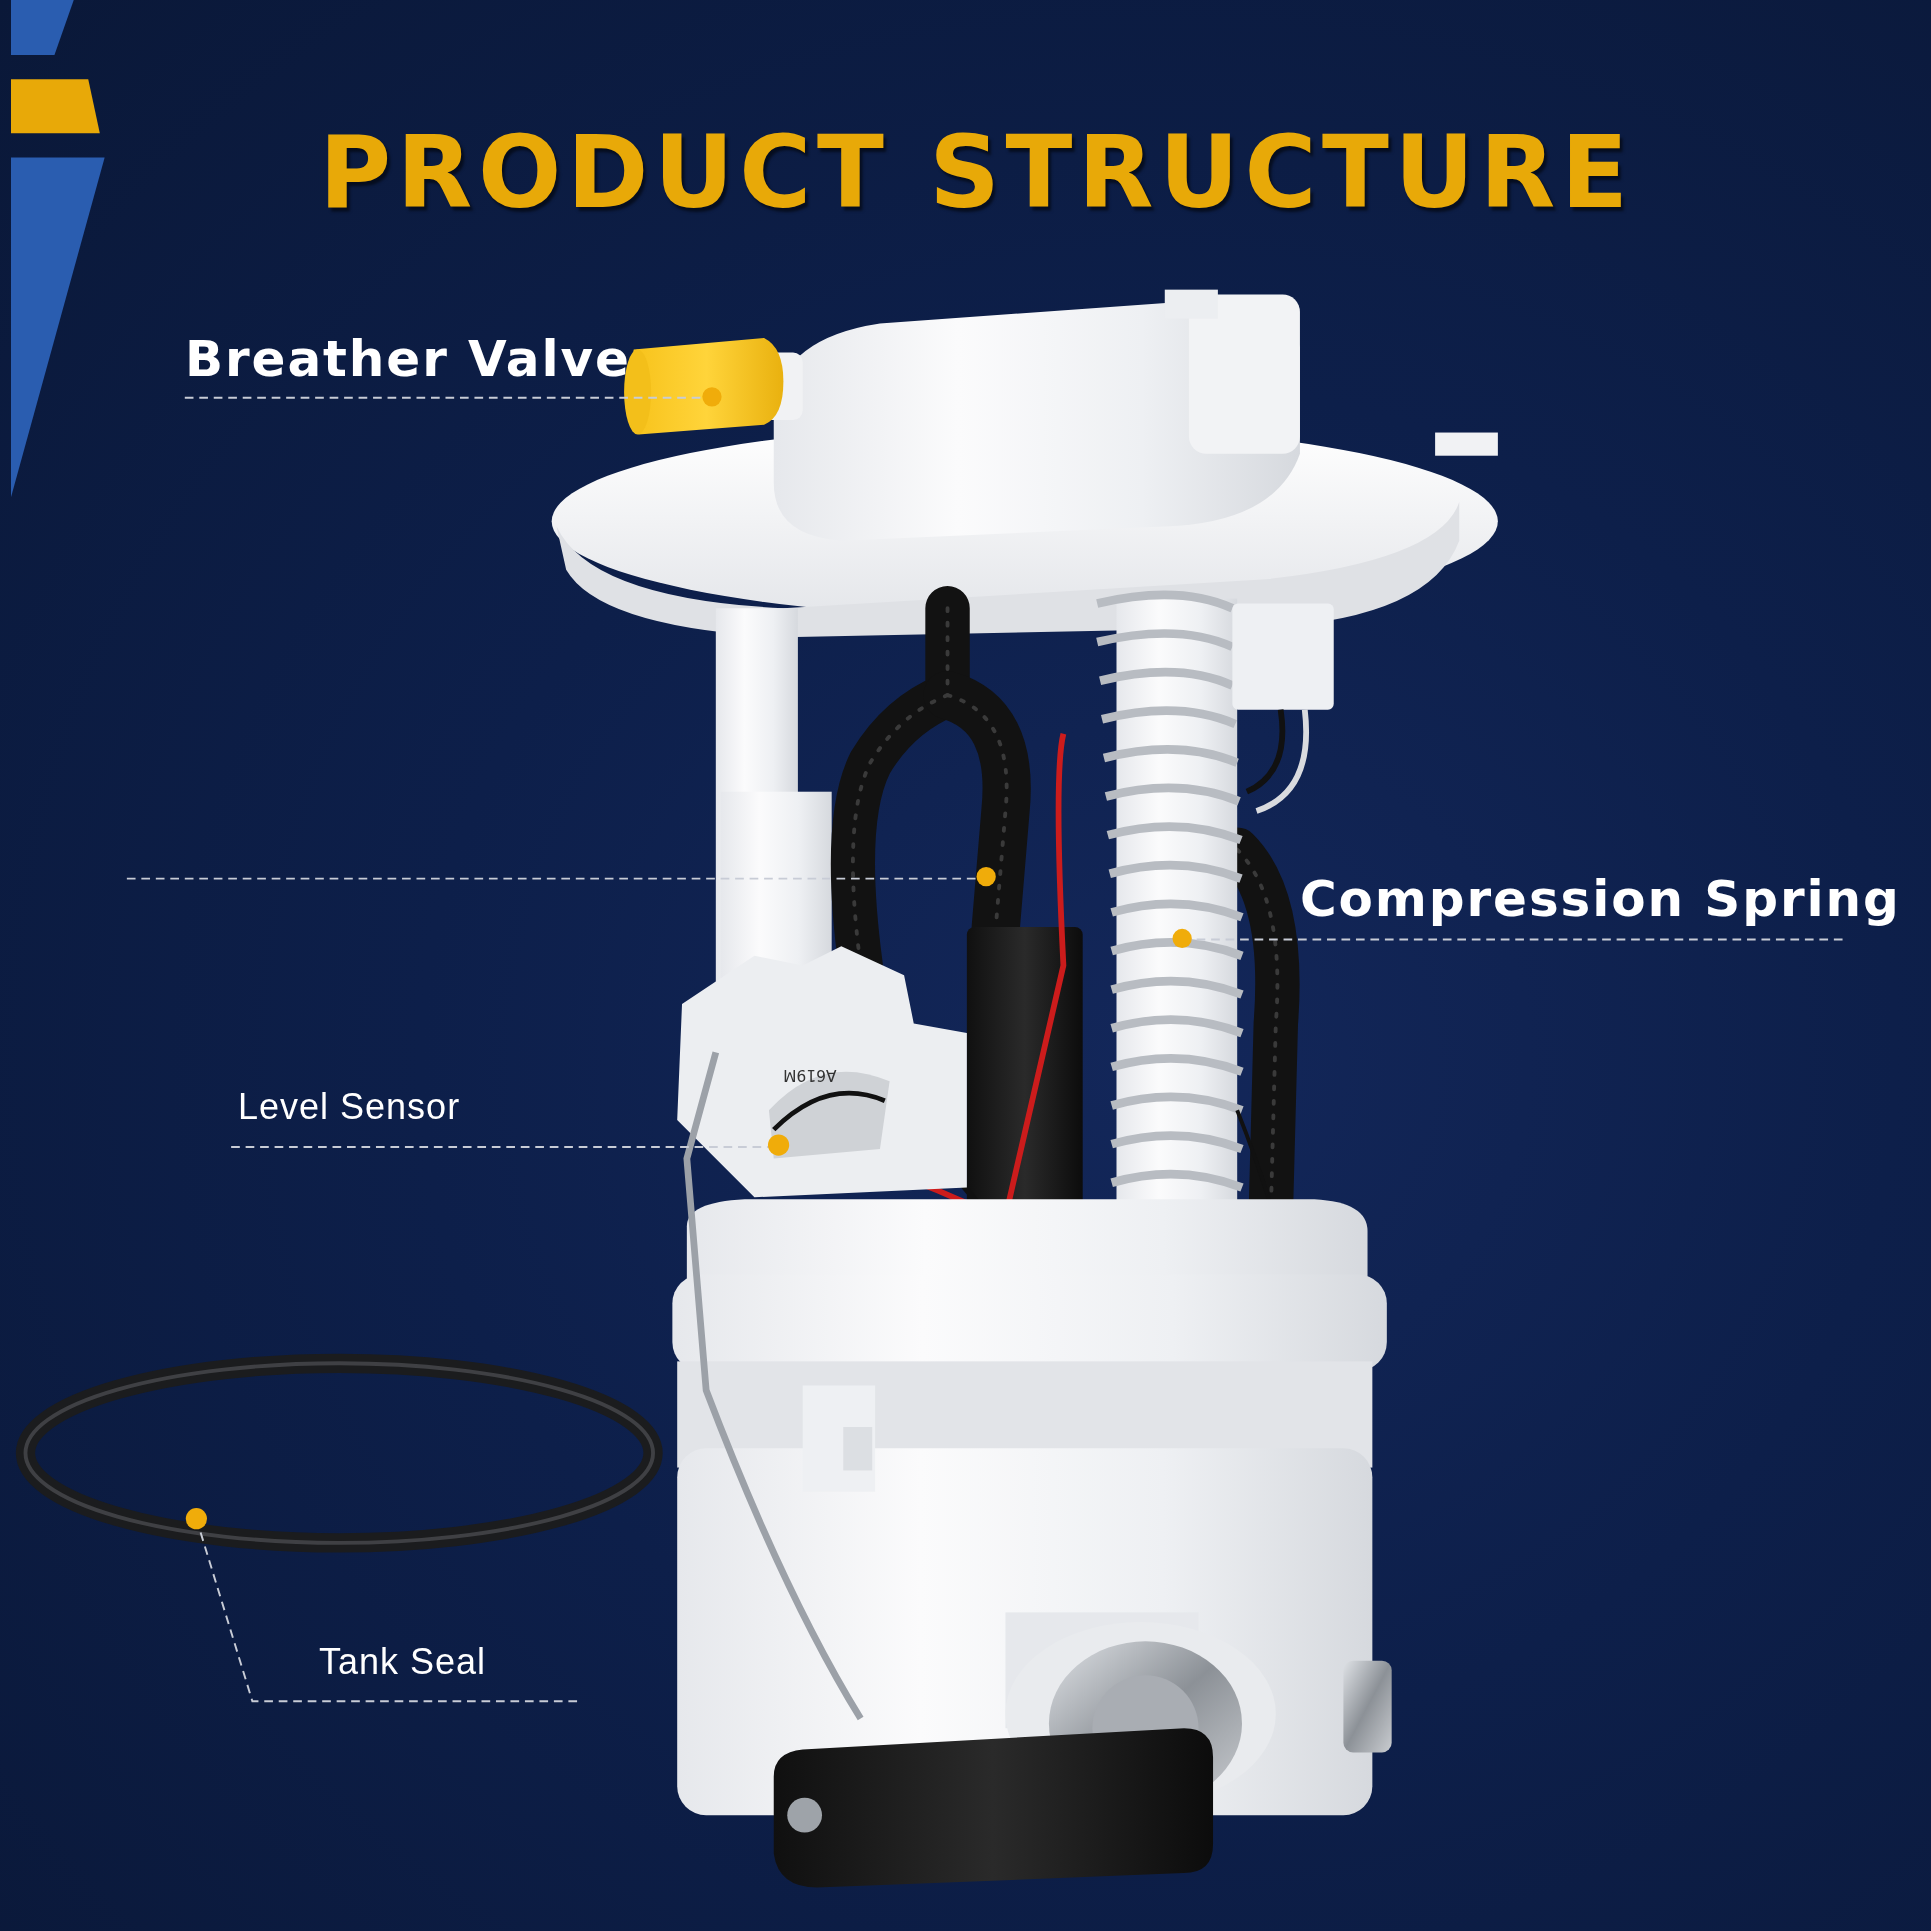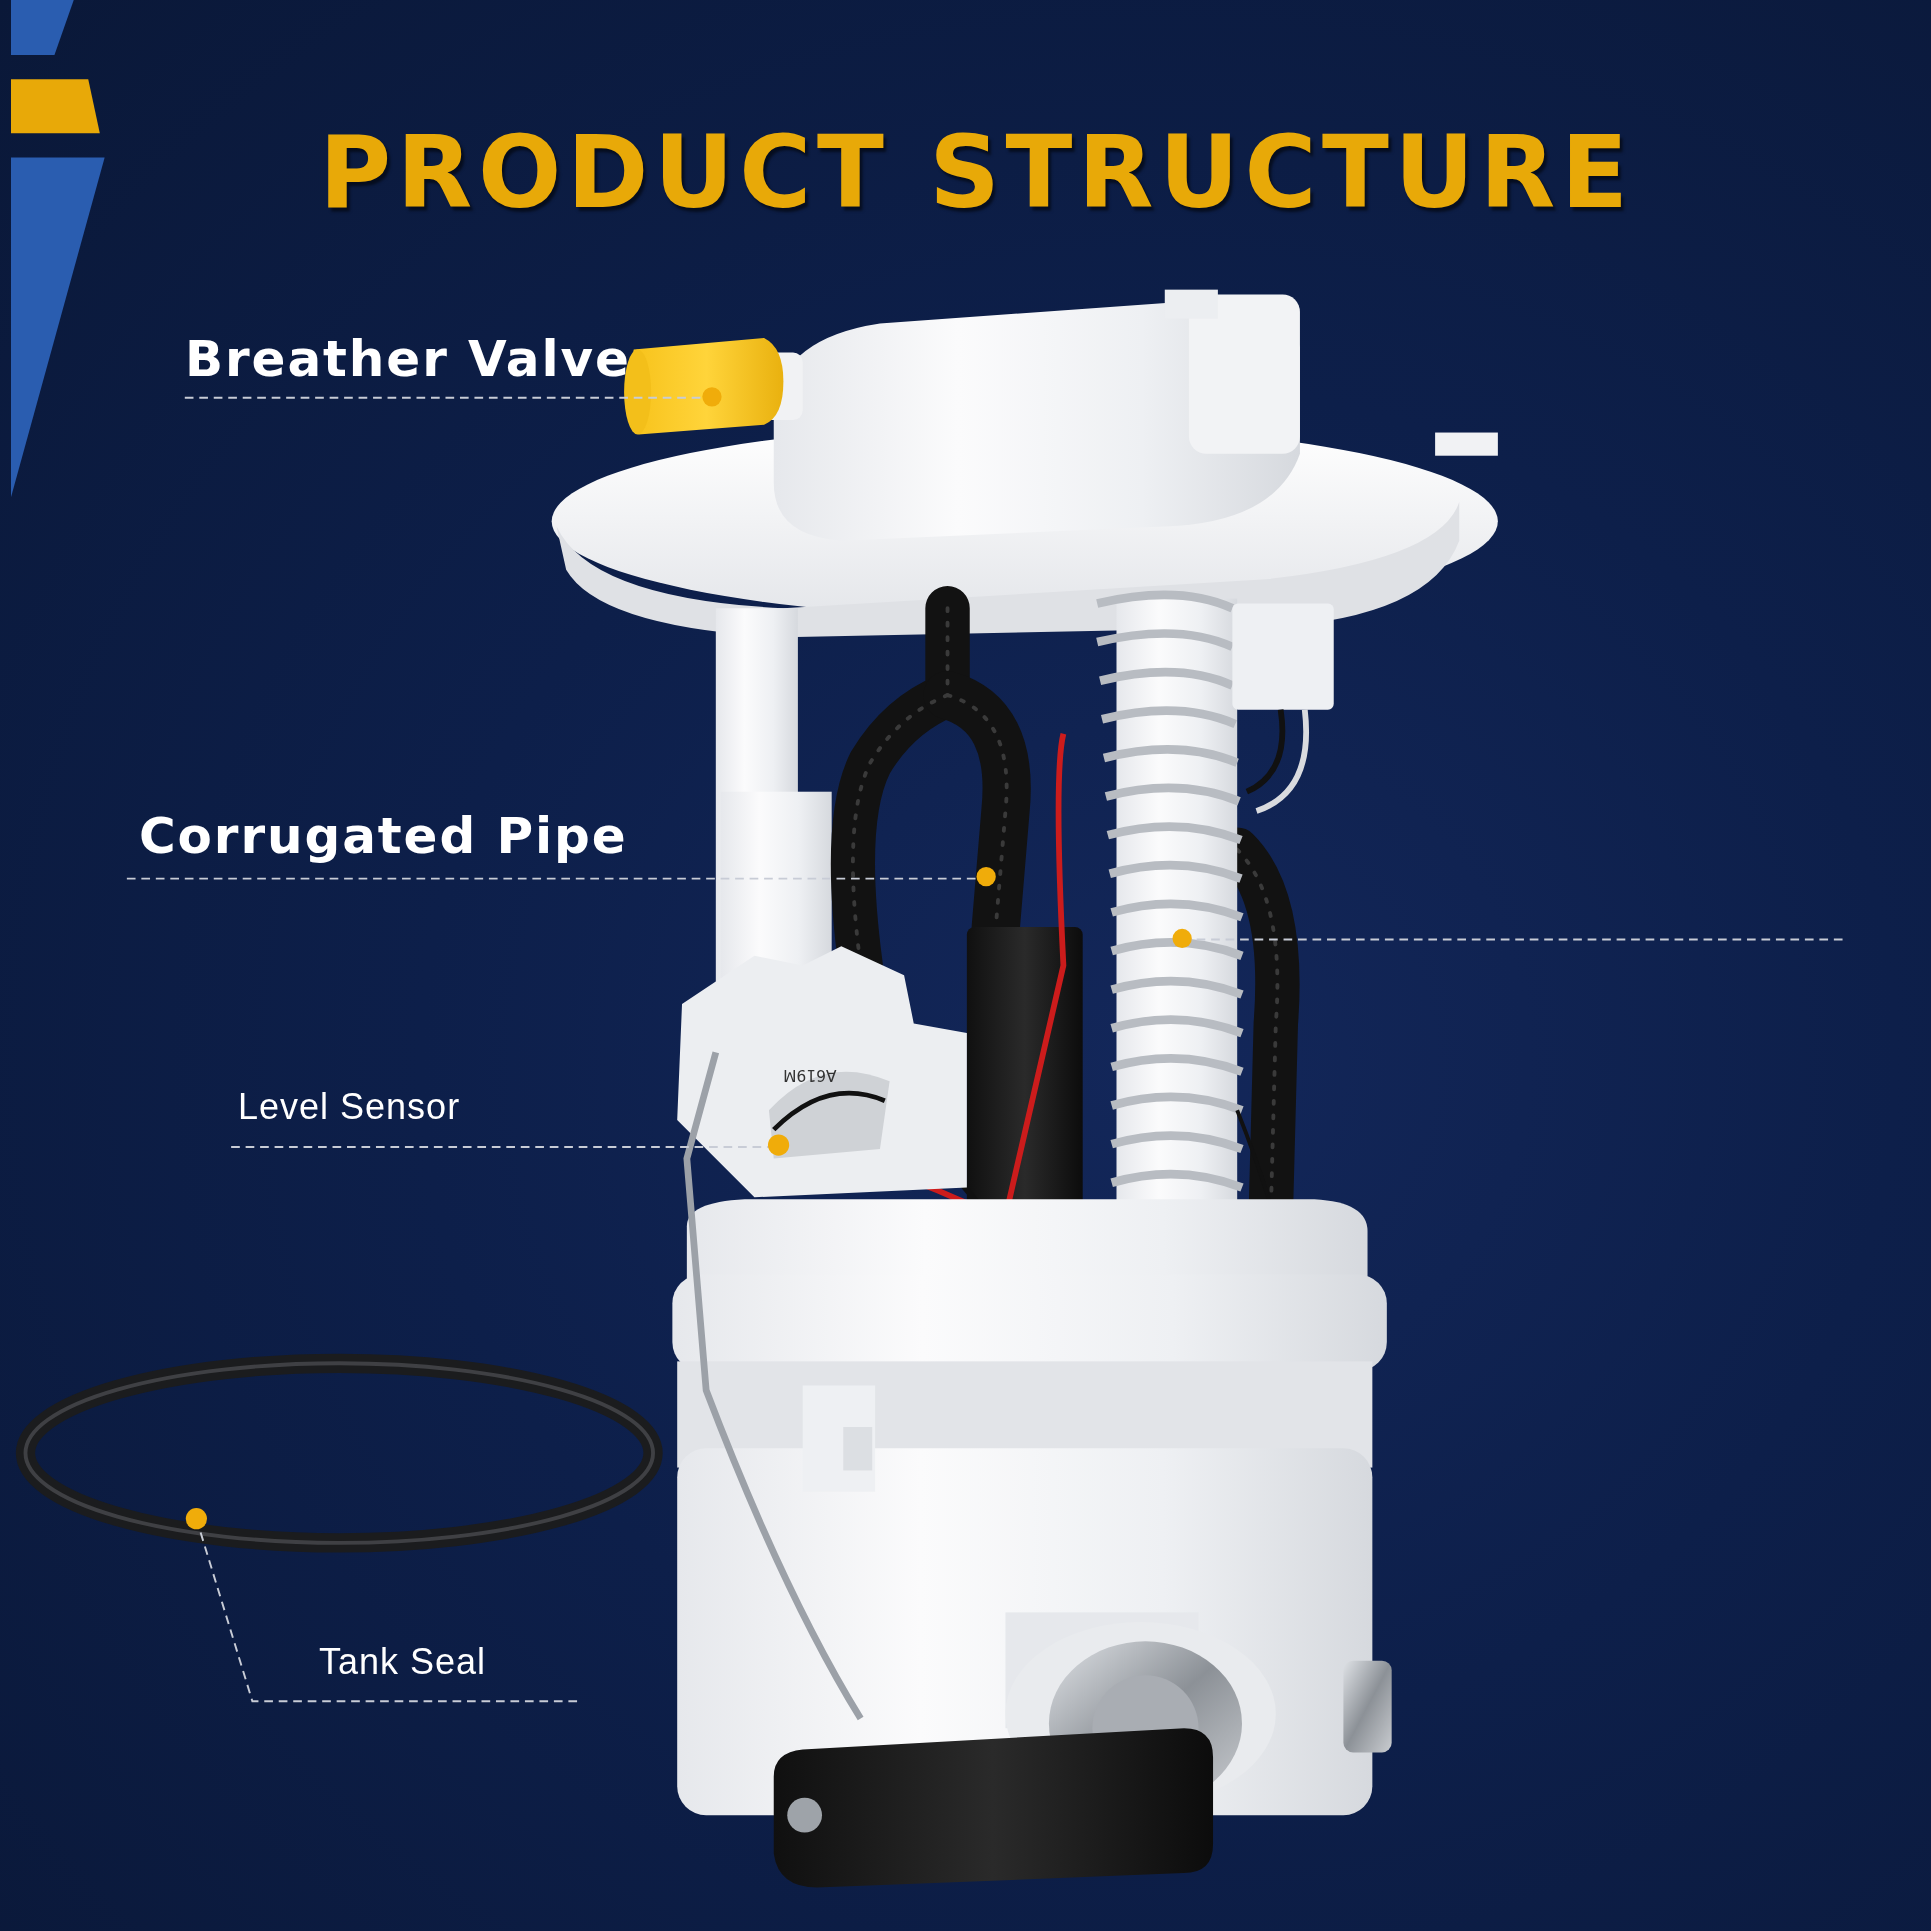--- a/index.html
+++ b/index.html
@@ -181,7 +181,6 @@
   </svg>
 
   <div class="callout-text" style="left:174px; top:334px;text-align:center;">Breather Valve</div>
-  <div class="callout-text" style="left:128px; top:811px;">Corrugated Pipe</div>
   <div class="callout-text light" style="left:227px; top:1089px;">Level Sensor</div>
   <div class="callout-text light" style="left:308px; top:1644px;">Tank Seal</div>
 

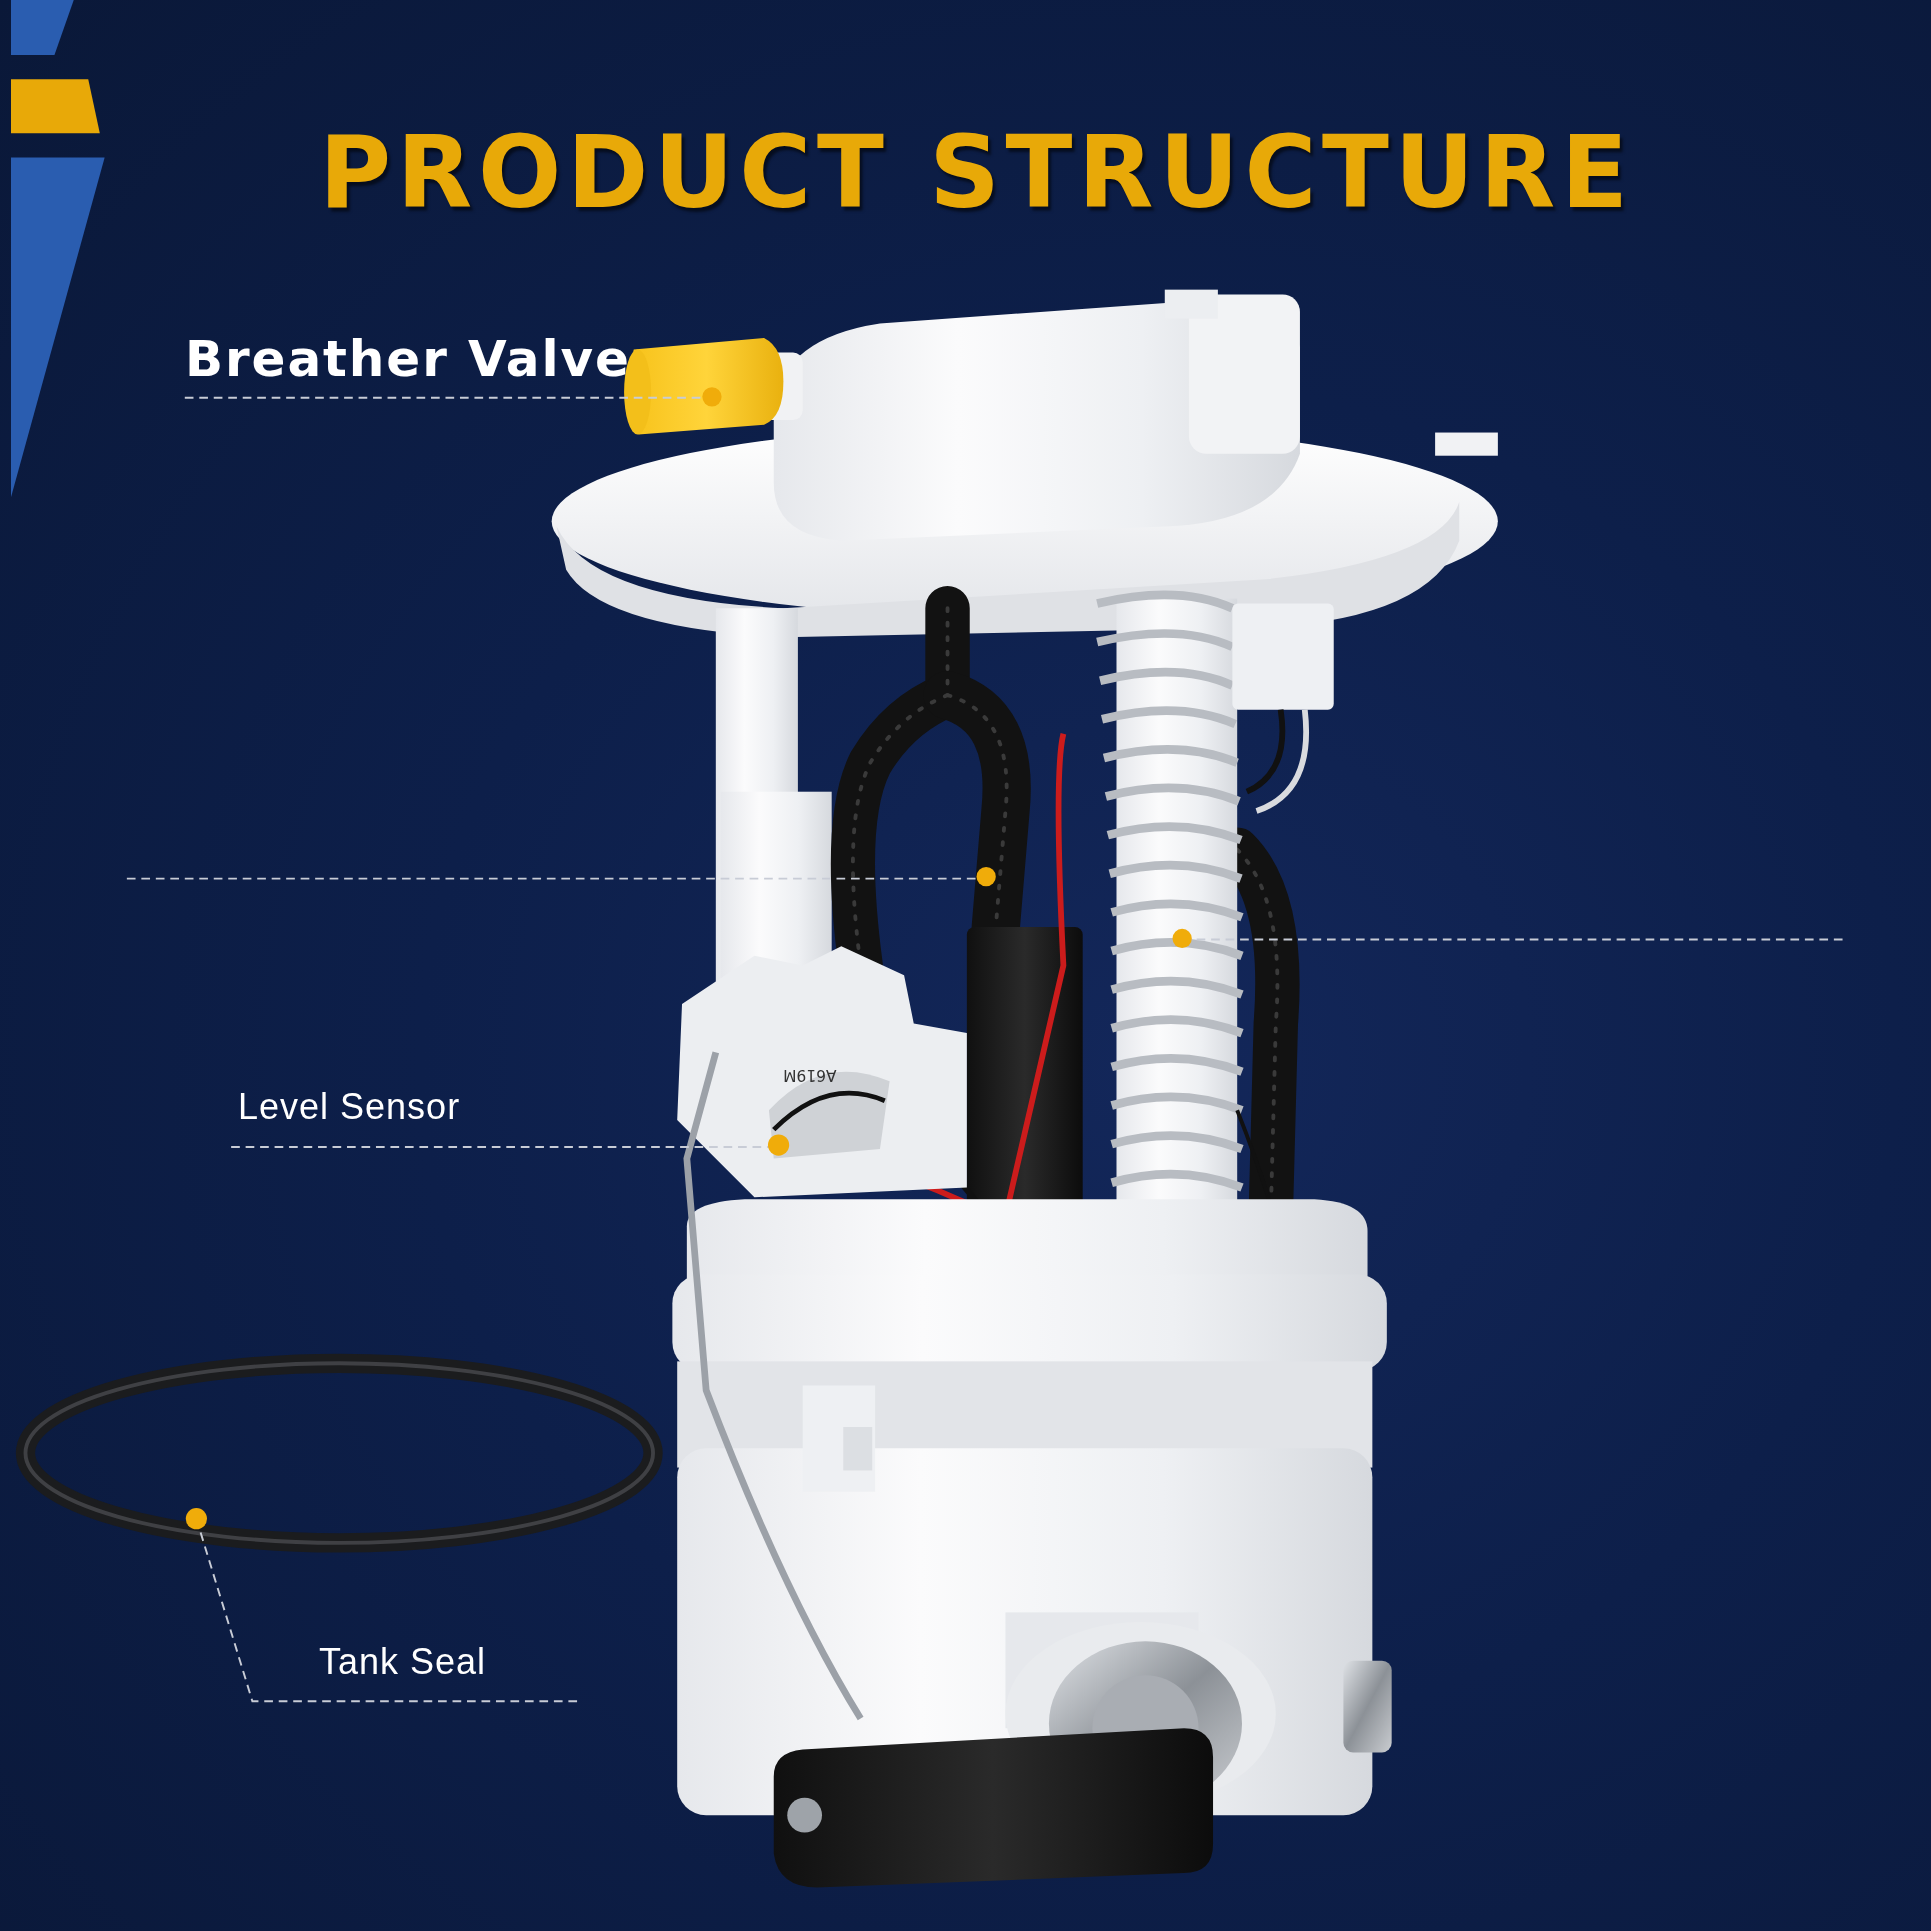--- a/index.html
+++ b/index.html
@@ -181,6 +181,7 @@
   </svg>
 
   <div class="callout-text" style="left:174px; top:334px;text-align:center;">Breather Valve</div>
+  <div class="callout-text" style="left:1289px; top:874px;">Compression Spring</div>
   <div class="callout-text light" style="left:227px; top:1089px;">Level Sensor</div>
   <div class="callout-text light" style="left:308px; top:1644px;">Tank Seal</div>
 

